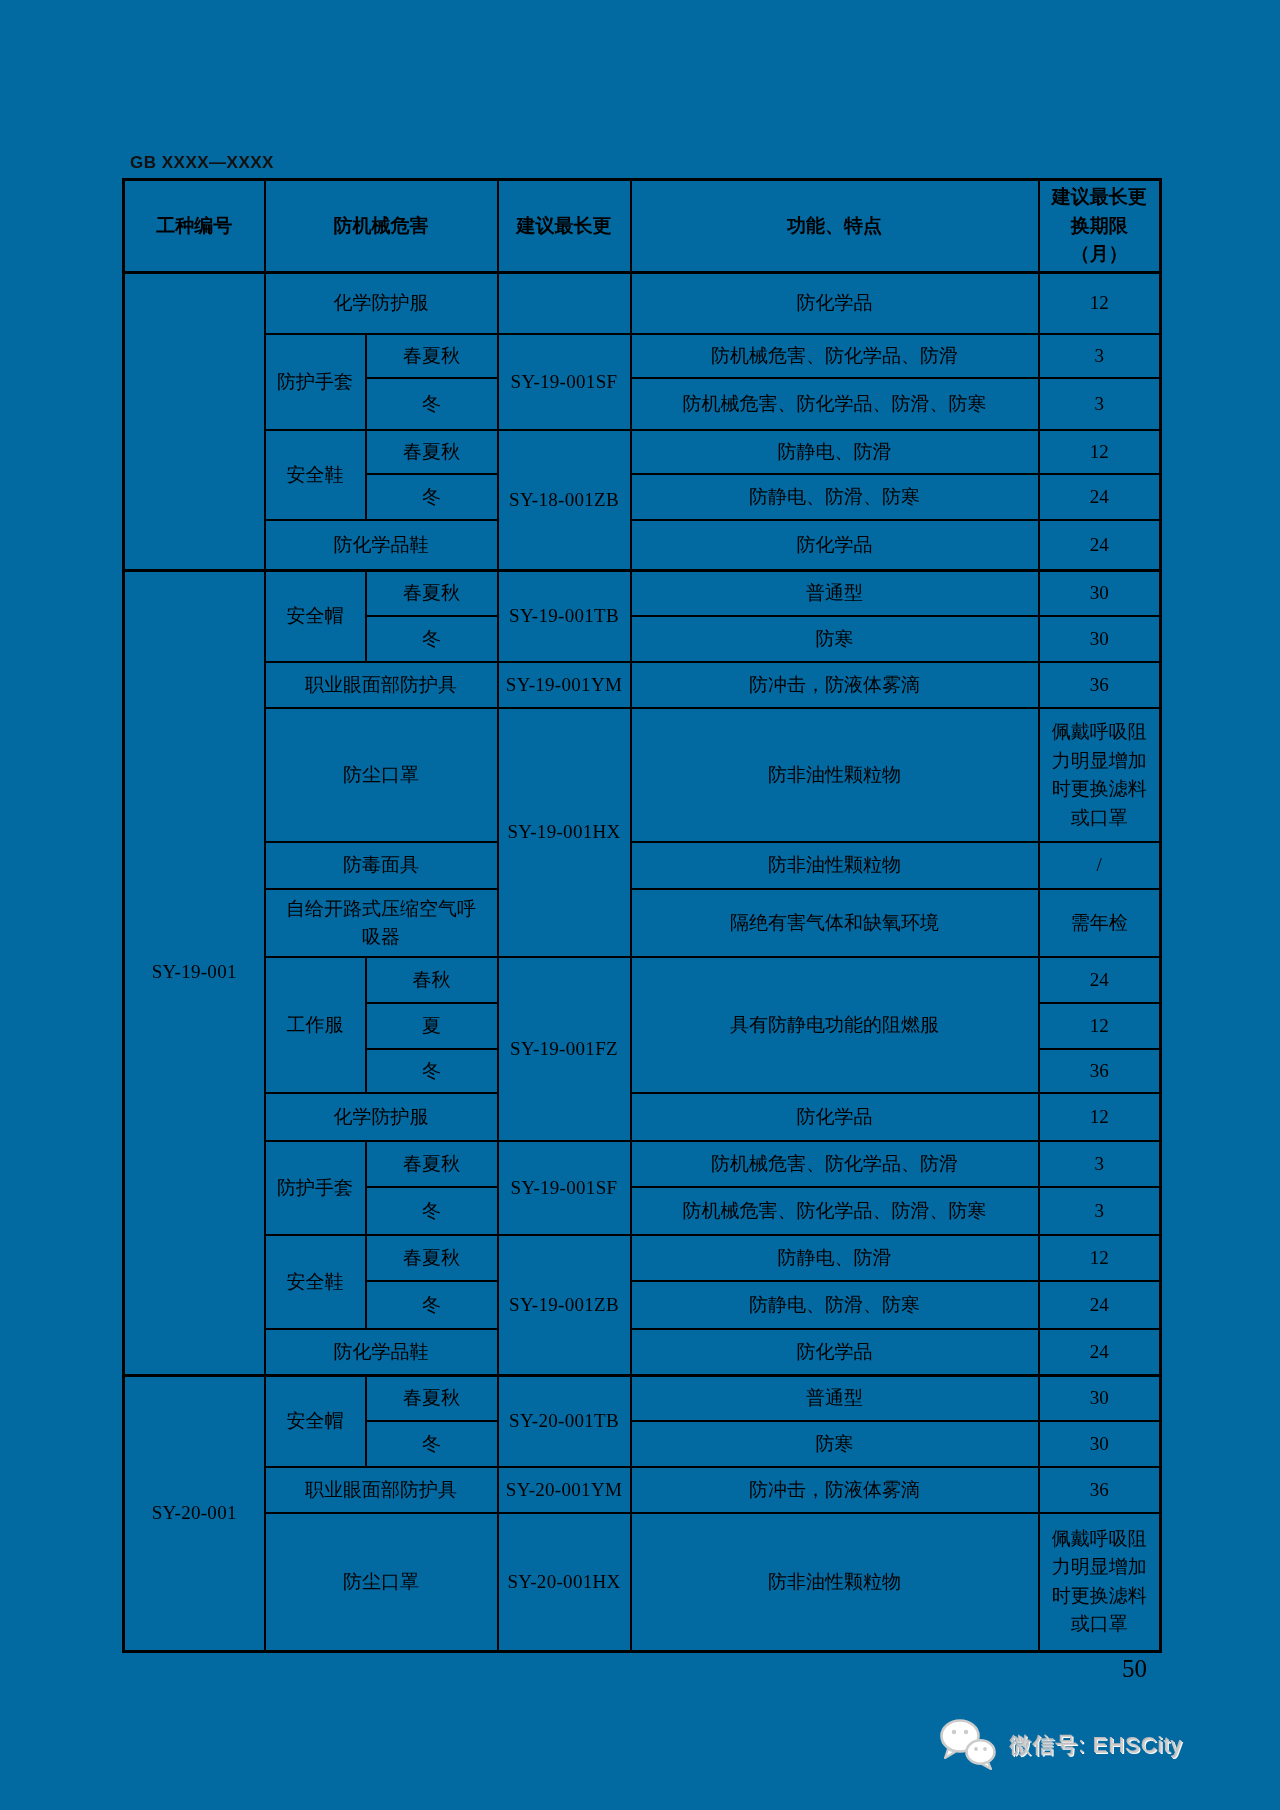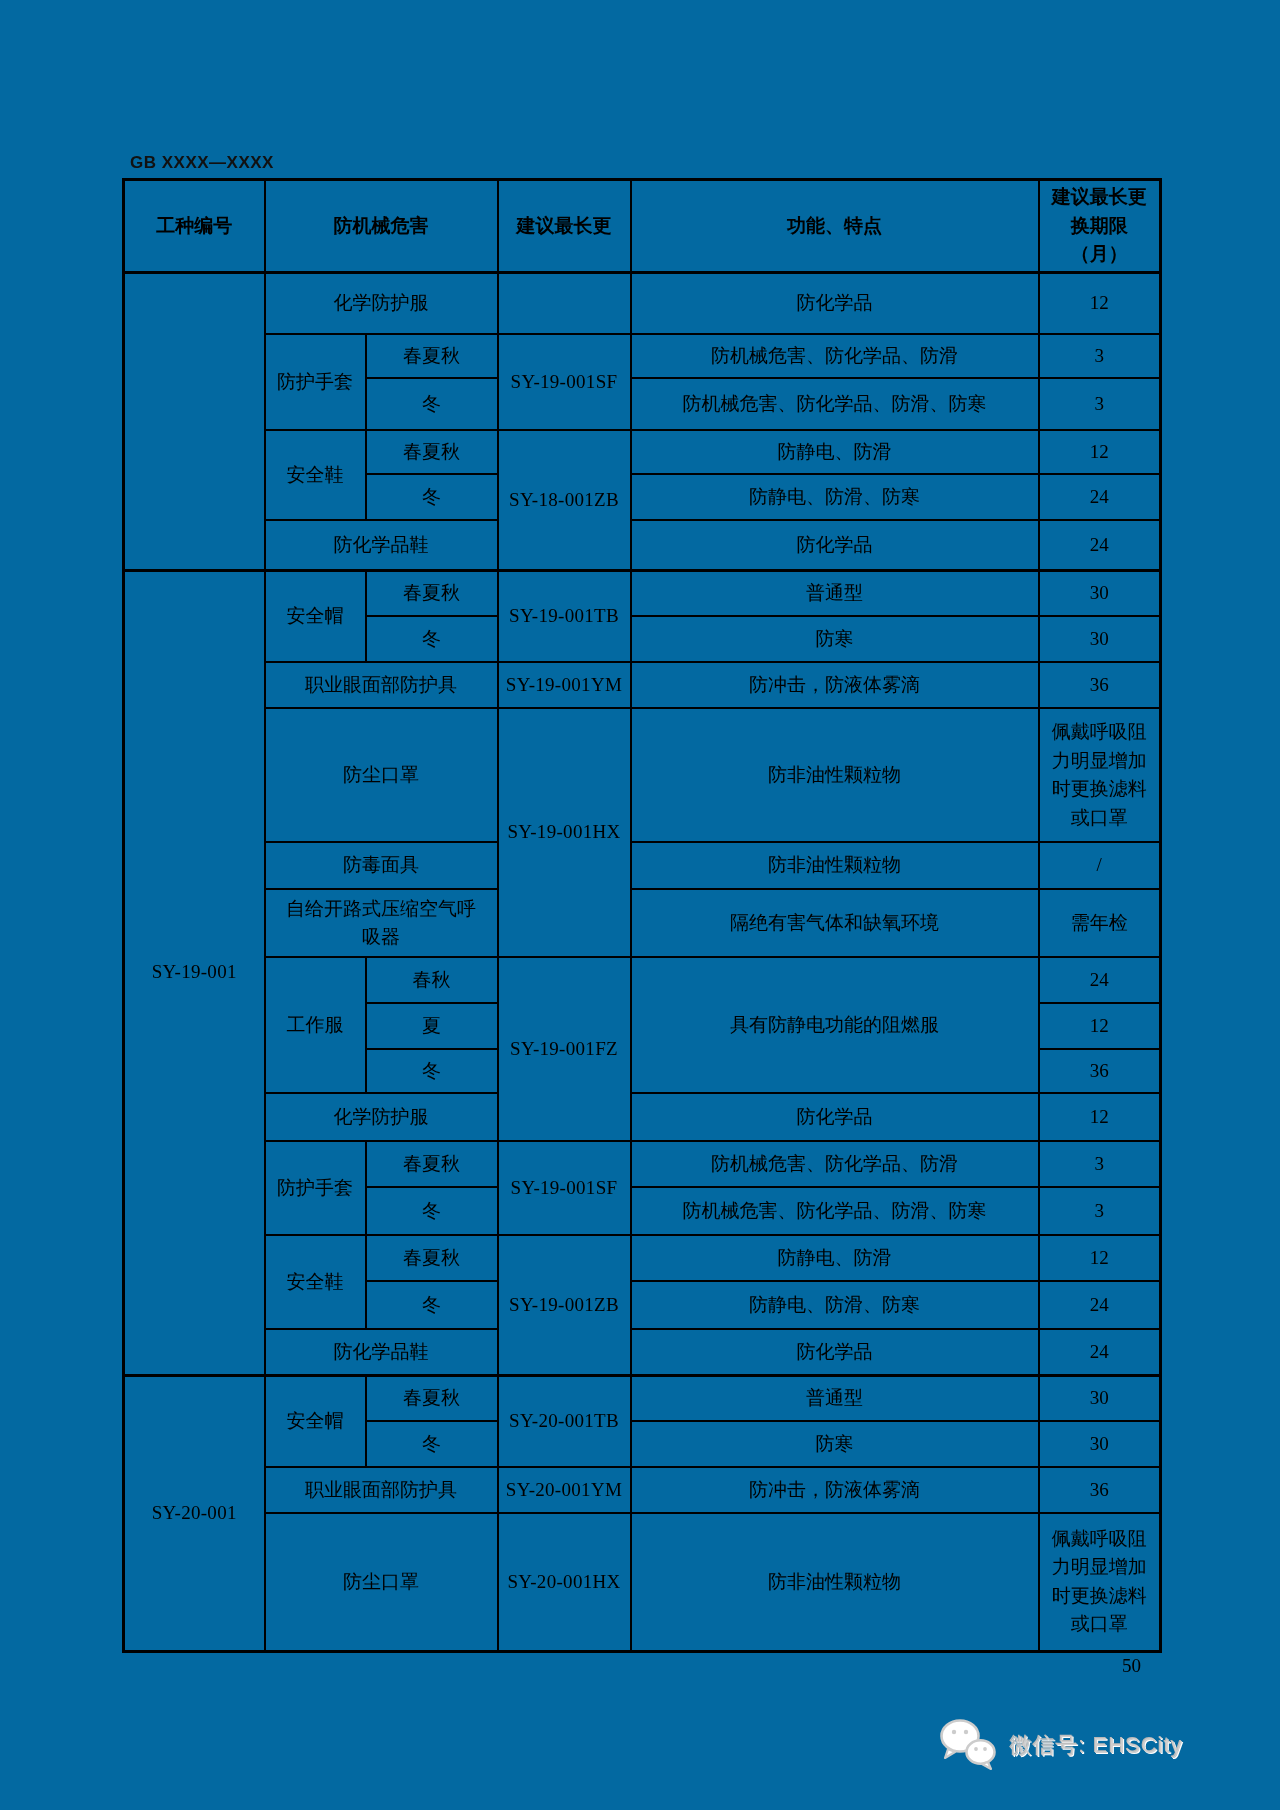--- a/index.html
+++ b/index.html
@@ -33,7 +33,7 @@
   td.multiline { line-height:1.62; }
   #page-number {
     position:absolute; left:1122px; top:1655px;
-    font-size:19px; font-family:"Liberation Serif","DejaVu Serif",serif;
+    font-size:25px; font-family:"Liberation Serif","DejaVu Serif",serif;
   }
   #watermark {
     position:absolute; left:936px; top:1716px;

